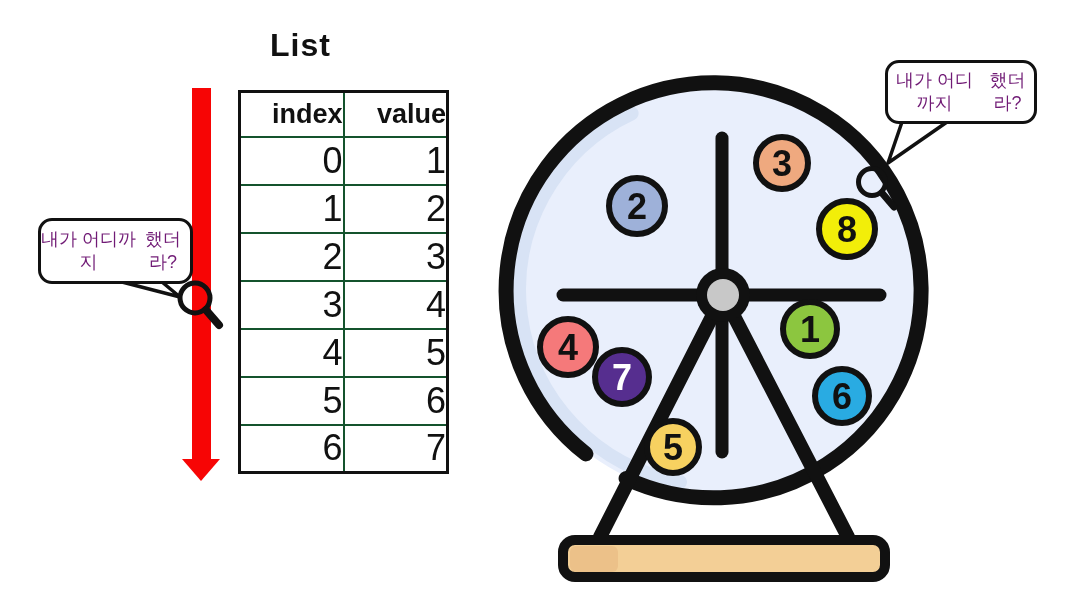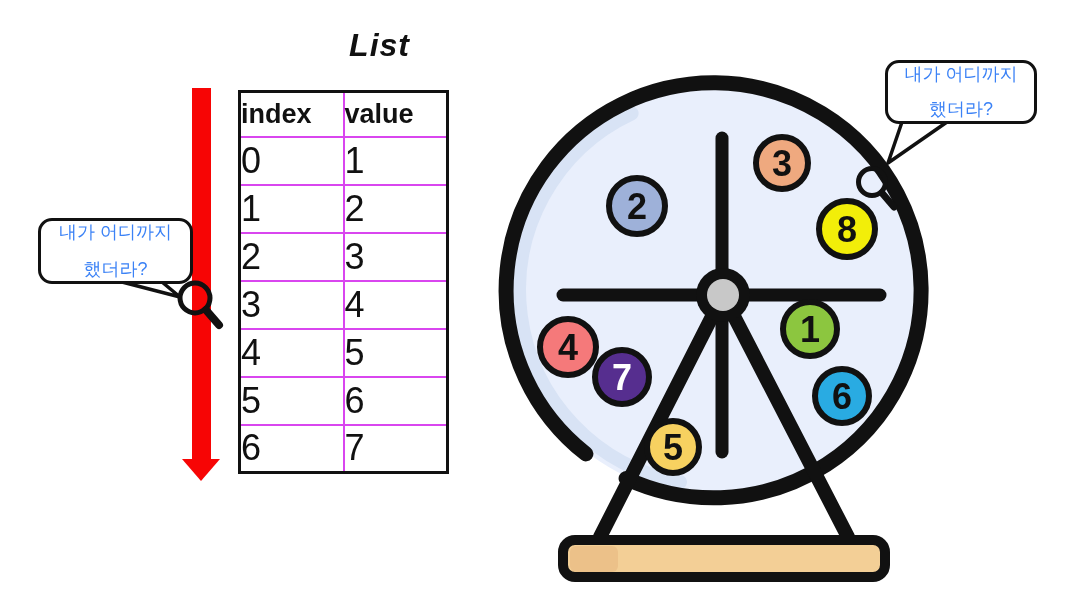--- a/index.html
+++ b/index.html
@@ -18,12 +18,11 @@
   }
   .overlay { position: absolute; z-index: 2; }
   .section-title {
-    text-align: right;
+    text-align: left;
     font-size: 32px;
     font-weight: bold;
     color: #111;
     letter-spacing: 1px;
-    font-style: italic;
   }
   .title-list { left: 270px; top: 27px; width: 140px; }
   .title-set  { left: 652px; top: 13px; width: 140px; }

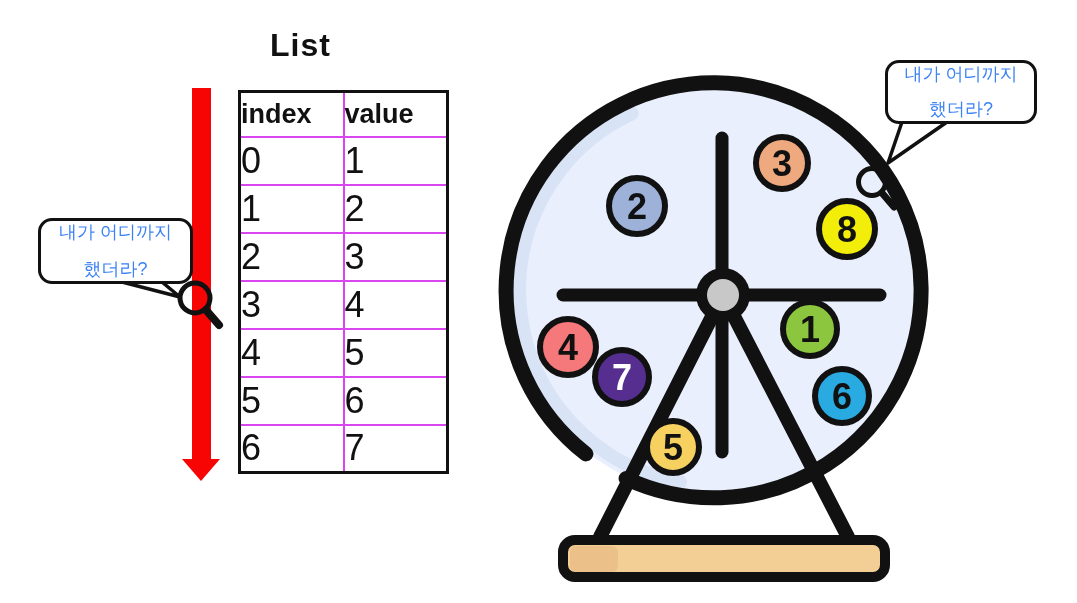--- a/index.html
+++ b/index.html
@@ -31,12 +31,12 @@
     border: 3.5px solid #111;
     border-radius: 14px;
     display: flex;
-    flex-direction: column;
+    flex-direction: row;
     align-items: center;
     justify-content: space-between;
     font-size: 18px;
     line-height: 1.3;
-    color: #3b82f6;
+    color: #701a75;
     text-align: center;
   }
   .bubble-left  { left: 38px;  top: 218px; width: 155px; height: 66px; }

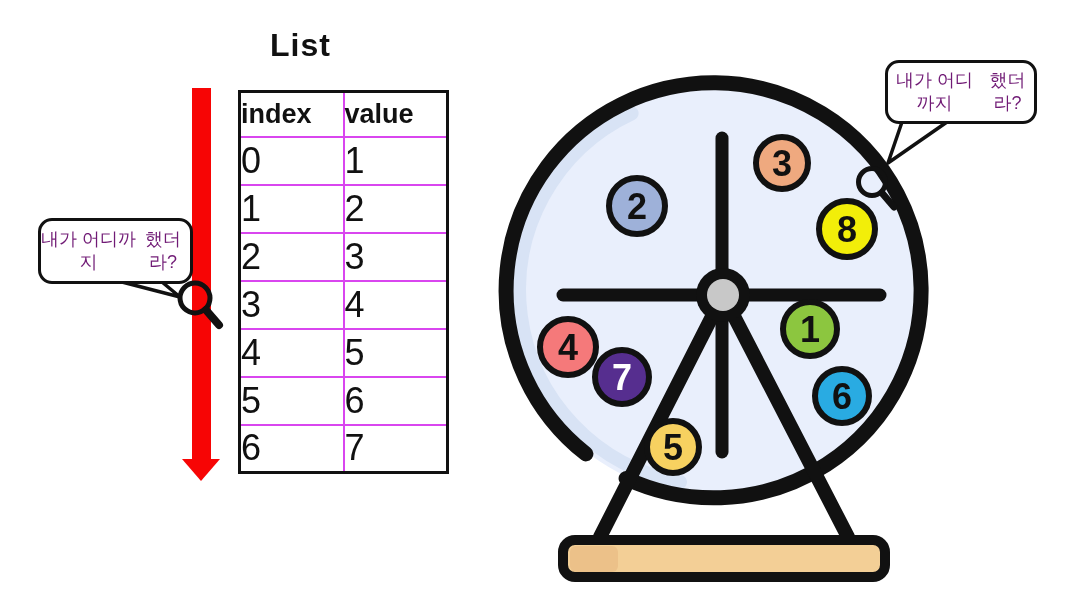--- a/index.html
+++ b/index.html
@@ -52,9 +52,9 @@
     color: #111;
   }
   table.index-table th, table.index-table td {
-    border: 2px solid #d946ef;
+    border: 2px solid #14532d;
     vertical-align: middle;
-    text-align: left;
+    text-align: right;
     padding: 0;
   }
   table.index-table th {

